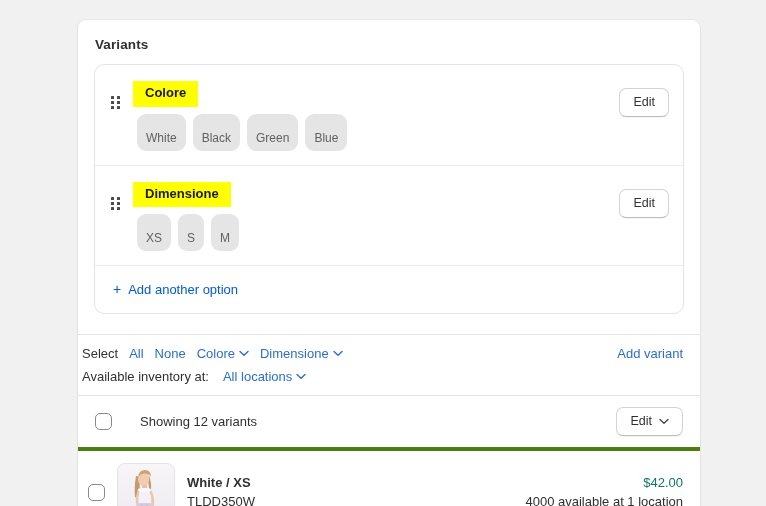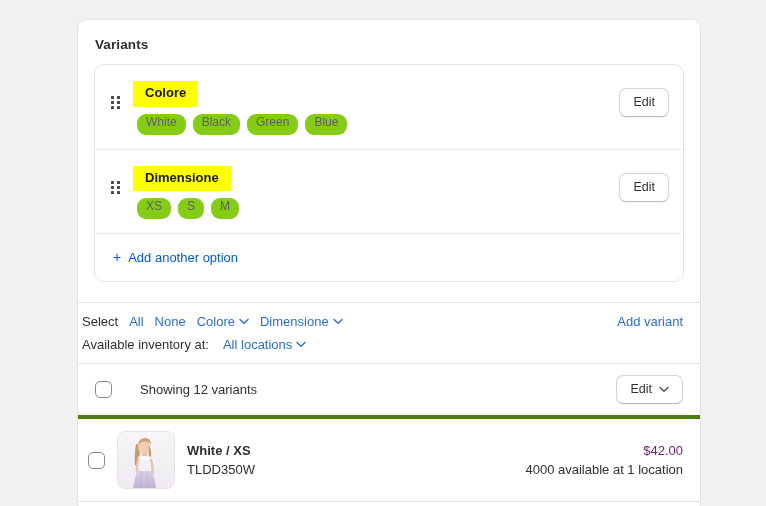--- a/index.html
+++ b/index.html
@@ -89,11 +89,11 @@
     padding-left: 4px;
   }
   .pill {
-    background: #84cc16;
+    background: #e5e5e5;
     color: #616161;
     font-size: 12px;
     border-radius: 9px;
-    padding: 1px 9px 4px 9px;
+    padding: 17px 9px 4px 9px;
     line-height: 1.3;
     white-space: nowrap;
   }

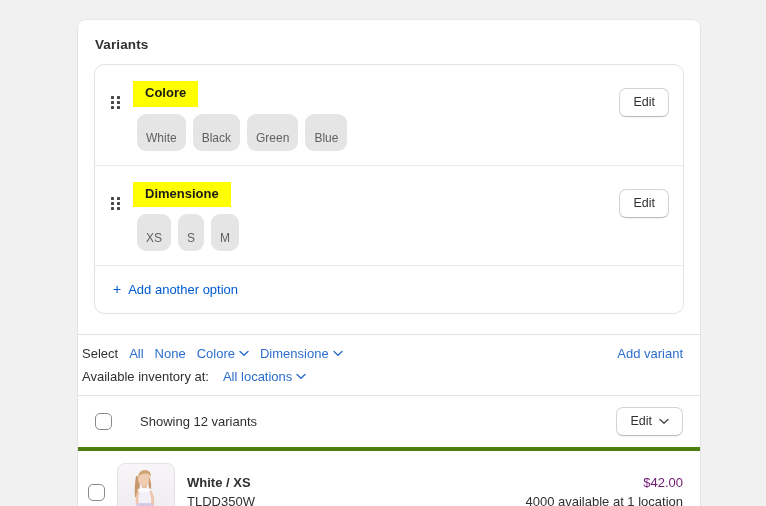--- a/index.html
+++ b/index.html
@@ -246,7 +246,7 @@
   }
   .variant-price {
     font-size: 13px;
-    color: #701a75;
+    color: #0f766e;
     line-height: 1.5;
   }
   .variant-stock {

